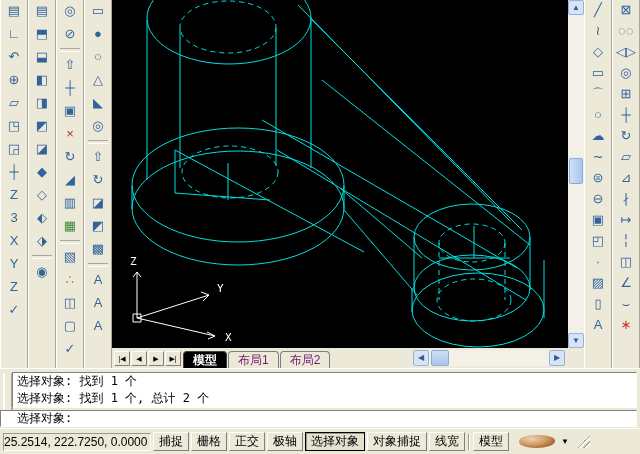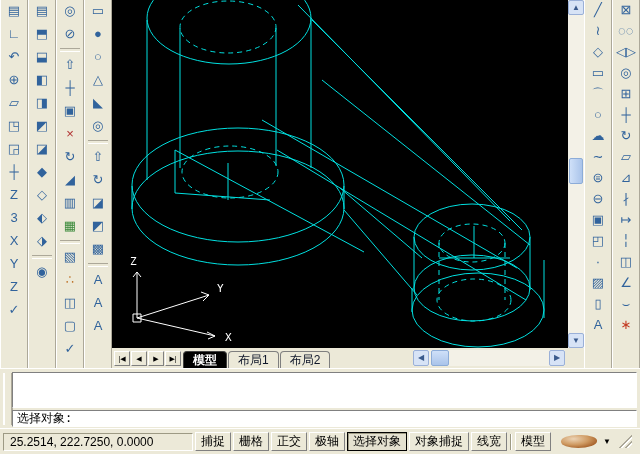--- a/index.html
+++ b/index.html
@@ -29,7 +29,7 @@
   .tabbar{position:absolute;left:112px;top:348px;width:456px;height:20px;background:#ece9d8;display:flex;align-items:flex-end;}
   .tabnav{display:flex;align-items:center;height:100%;padding:0 2px;gap:1px;}
   .nav-btn{width:16px;height:15px;background:#ece9d8;border:1px solid;border-color:#fff #808080 #808080 #fff;font-size:7px;text-align:center;line-height:13px;color:#000;box-sizing:border-box;}
-  .tab{height:17px;padding:0 9px;margin-right:1px;font-size:12px;line-height:16px;background:#ece9d8;color:#0f172a;border:1px solid #7f7f7f;border-bottom:none;border-radius:4px 4px 0 0;box-sizing:border-box;}
+  .tab{height:17px;padding:0 9px;margin-right:1px;font-size:12px;line-height:16px;background:#ece9d8;color:#701a75;border:1px solid #7f7f7f;border-bottom:none;border-radius:4px 4px 0 0;box-sizing:border-box;}
   .tab.active{background:#000;color:#fff;font-weight:bold;border-color:#404040;}
   .hscroll{position:absolute;right:3px;bottom:2px;width:152px;height:16px;display:flex;background:#f3f1e7;}
   .hs-btn{width:16px;height:16px;background:#d7e3f6;border:1px solid #9ab0d8;border-radius:2px;color:#3a5a8c;font-size:8px;text-align:center;line-height:14px;box-sizing:border-box;}

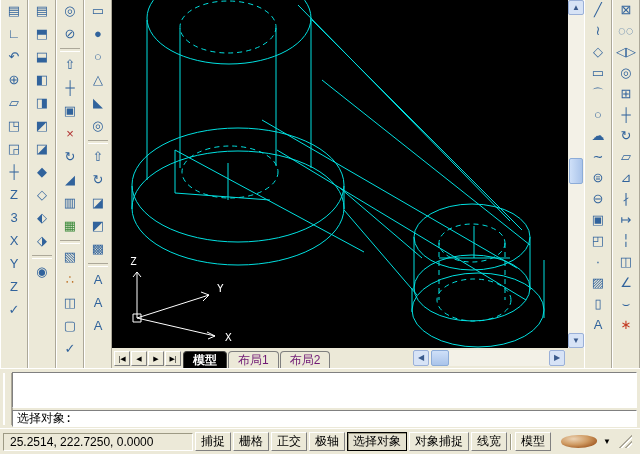--- a/index.html
+++ b/index.html
@@ -268,6 +268,7 @@
     <div class="cmd-grip"></div>
     <div class="cmd-history">
 
+    <div class="cmd-line"><span>选择对象: 找到 1 个</span></div>
       </div>
     <div class="cmd-prompt">选择对象:</div>
   </div>

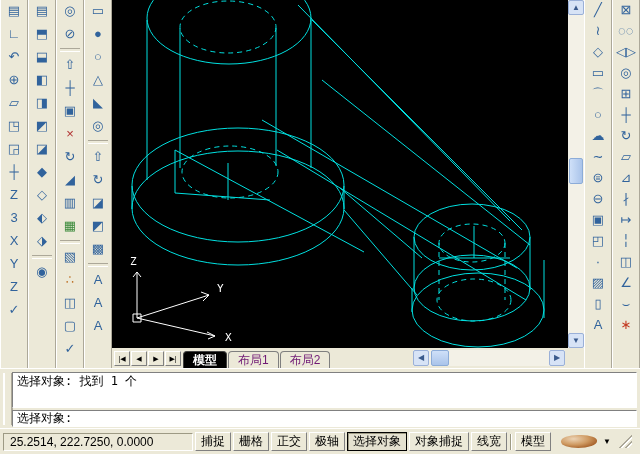--- a/index.html
+++ b/index.html
@@ -269,6 +269,7 @@
     <div class="cmd-history">
 
     <div class="cmd-line"><span>选择对象: 找到 1 个</span></div>
+        <div class="cmd-line"><span>选择对象: 找到 1 个, 总计 2 个</span></div>
       </div>
     <div class="cmd-prompt">选择对象:</div>
   </div>

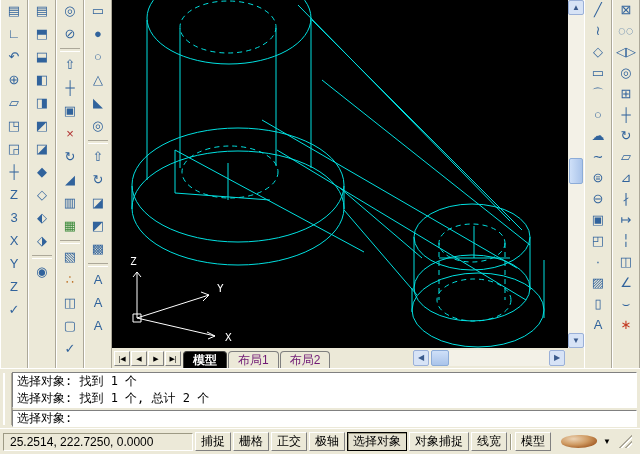--- a/index.html
+++ b/index.html
@@ -40,7 +40,7 @@
   .cmd{position:absolute;left:0;top:368px;width:640px;height:60px;background:#ece9d8;border-top:1px solid #fff;box-sizing:border-box;}
   .cmd-grip{position:absolute;left:3px;top:4px;width:6px;height:52px;border-left:2px solid #fff;border-right:2px solid #aca899;}
   .cmd-history{position:absolute;left:12px;top:3px;right:3px;height:36px;background:#fff;border:1px solid;border-color:#808080 #fff #fff #808080;font-family:"DejaVu Sans Mono",monospace;font-size:12px;line-height:17px;padding:0 4px;overflow:hidden;box-sizing:border-box;}
-  .cmd-prompt{position:absolute;left:12px;top:41px;right:3px;height:17px;background:#fff;border:1px solid;border-color:#808080 #fff #fff #808080;font-family:"DejaVu Sans Mono",monospace;font-size:12px;line-height:15px;padding:0 4px;box-sizing:border-box;}
+  .cmd-prompt{position:absolute;left:0;top:41px;right:3px;height:17px;background:#fff;border:1px solid;border-color:#808080 #fff #fff #808080;font-family:"DejaVu Sans Mono",monospace;font-size:12px;line-height:15px;padding:0 16px;box-sizing:border-box;}
 
   
   .status{position:absolute;left:0;top:428px;width:640px;height:26px;background:#ece9d8;border-top:1px solid #fff;display:flex;align-items:center;gap:2px;padding:0 3px;box-sizing:border-box;font-size:12px;}

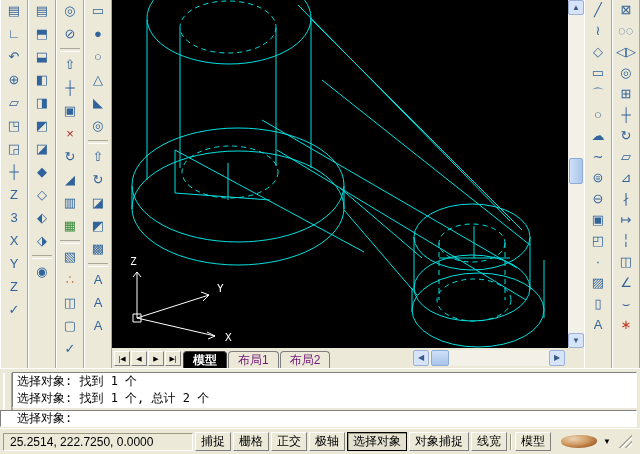--- a/index.html
+++ b/index.html
@@ -44,7 +44,7 @@
 
   
   .status{position:absolute;left:0;top:428px;width:640px;height:26px;background:#ece9d8;border-top:1px solid #fff;display:flex;align-items:center;gap:2px;padding:0 3px;box-sizing:border-box;font-size:12px;}
-  .coords{width:190px;height:18px;line-height:17px;padding:0 6px;border:1px solid;border-color:#9d9a84 #fff #fff #9d9a84;box-sizing:border-box;white-space:nowrap;overflow:hidden;}
+  .coords{width:148px;height:18px;line-height:17px;padding:0 0;border:1px solid;border-color:#9d9a84 #fff #fff #9d9a84;box-sizing:border-box;white-space:nowrap;overflow:hidden;}
   .toggle{height:19px;line-height:17px;padding:0 5px;background:#ece9d8;border:1px solid;border-color:#fff #808080 #808080 #fff;box-sizing:border-box;white-space:nowrap;}
   .toggle.active{border:1px solid #000;box-shadow:inset 1px 1px 0 #9d9a84;background:#e4e1d0;}
   .status .tb-sep{width:0;height:16px;border-left:1px solid #9d9a84;border-right:1px solid #fff;border-top:none;border-bottom:none;margin:0 1px;}

